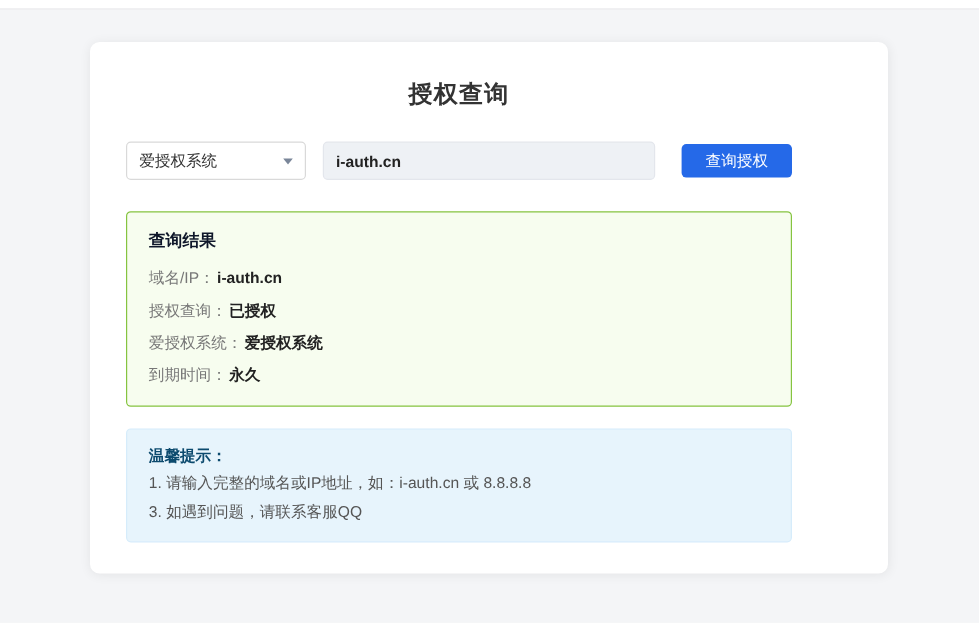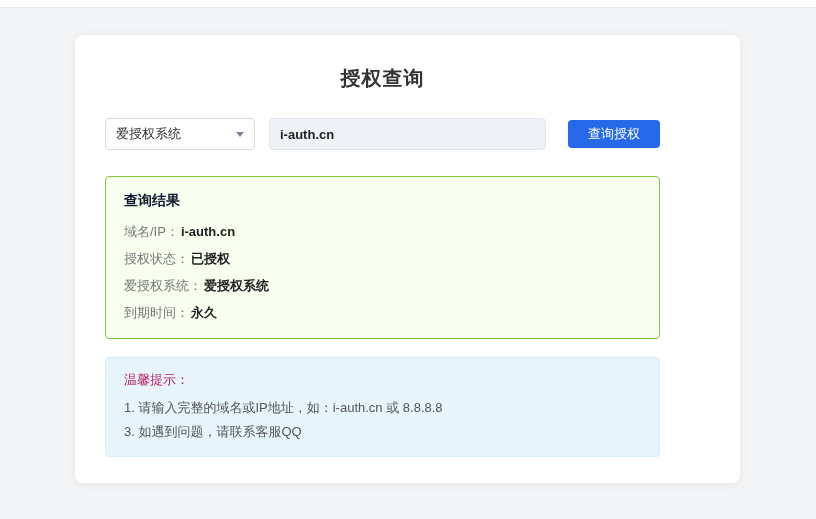--- a/index.html
+++ b/index.html
@@ -148,7 +148,7 @@
         <span>域名/IP：</span><span class="value">i-auth.cn</span>
       </div>
       <div class="result-row">
-        <span>授权状态：</span><span class="value">已授权</span>
+        <span>授权查询：</span><span class="value">已授权</span>
       </div>
       <div class="result-row">
         <span>爱授权系统：</span><span class="value">爱授权系统</span>

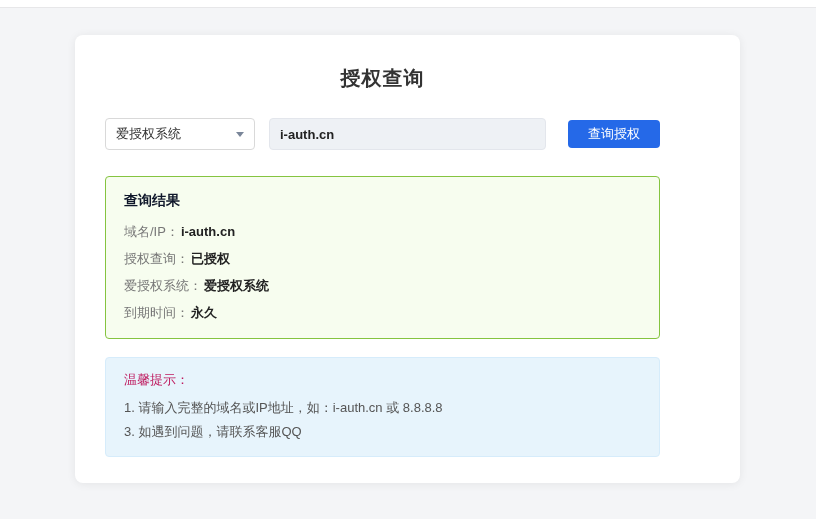--- a/index.html
+++ b/index.html
@@ -113,9 +113,9 @@
   }
   .tips-title {
     font-size: 13px;
-    font-weight: 400;
-    color: #be185d;
-    margin-bottom: 7px;
+    font-weight: 700;
+    color: #0c4a6e;
+    margin-bottom: 2px;
   }
   .tip-line {
     font-size: 13px;

